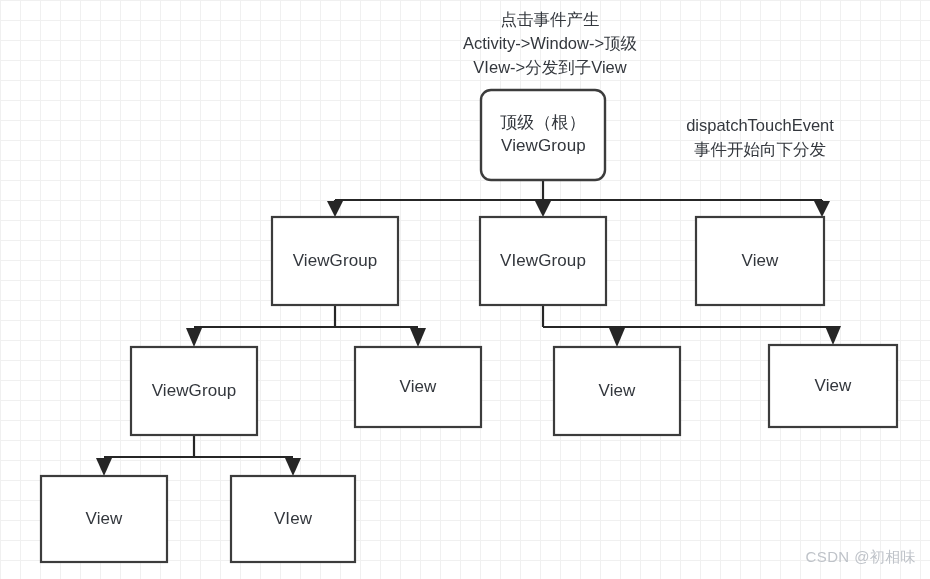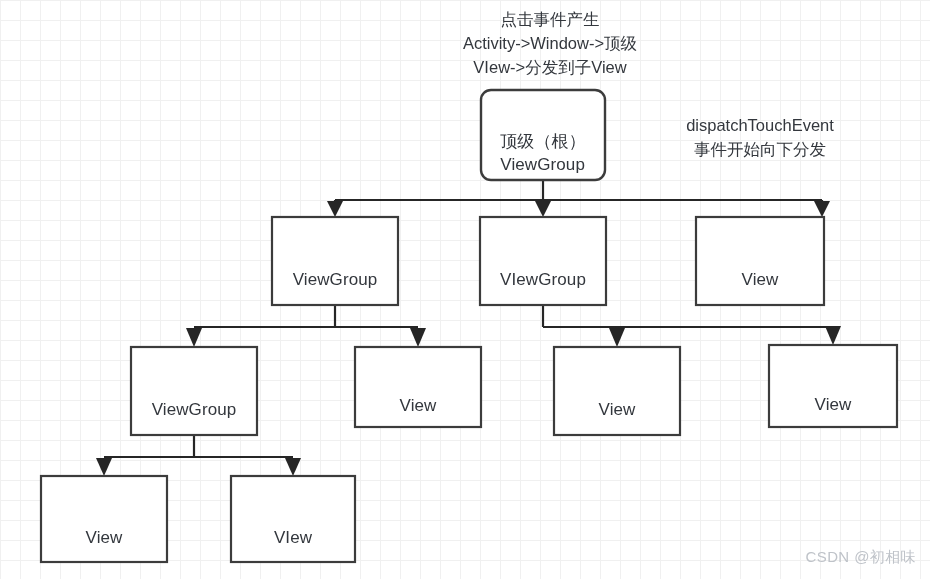--- a/index.html
+++ b/index.html
@@ -57,14 +57,13 @@
     display: flex;
     align-items: center;
     justify-content: center;
-    text-align: left;
+    text-align: right;
     color: #33373d;
     font-size: 17px;
     line-height: 1.35;
     letter-spacing: 0.1px;
     white-space: pre-line;
     pointer-events: none;
-    margin-top: 19px;
   }
   .free-text {
     position: absolute;

